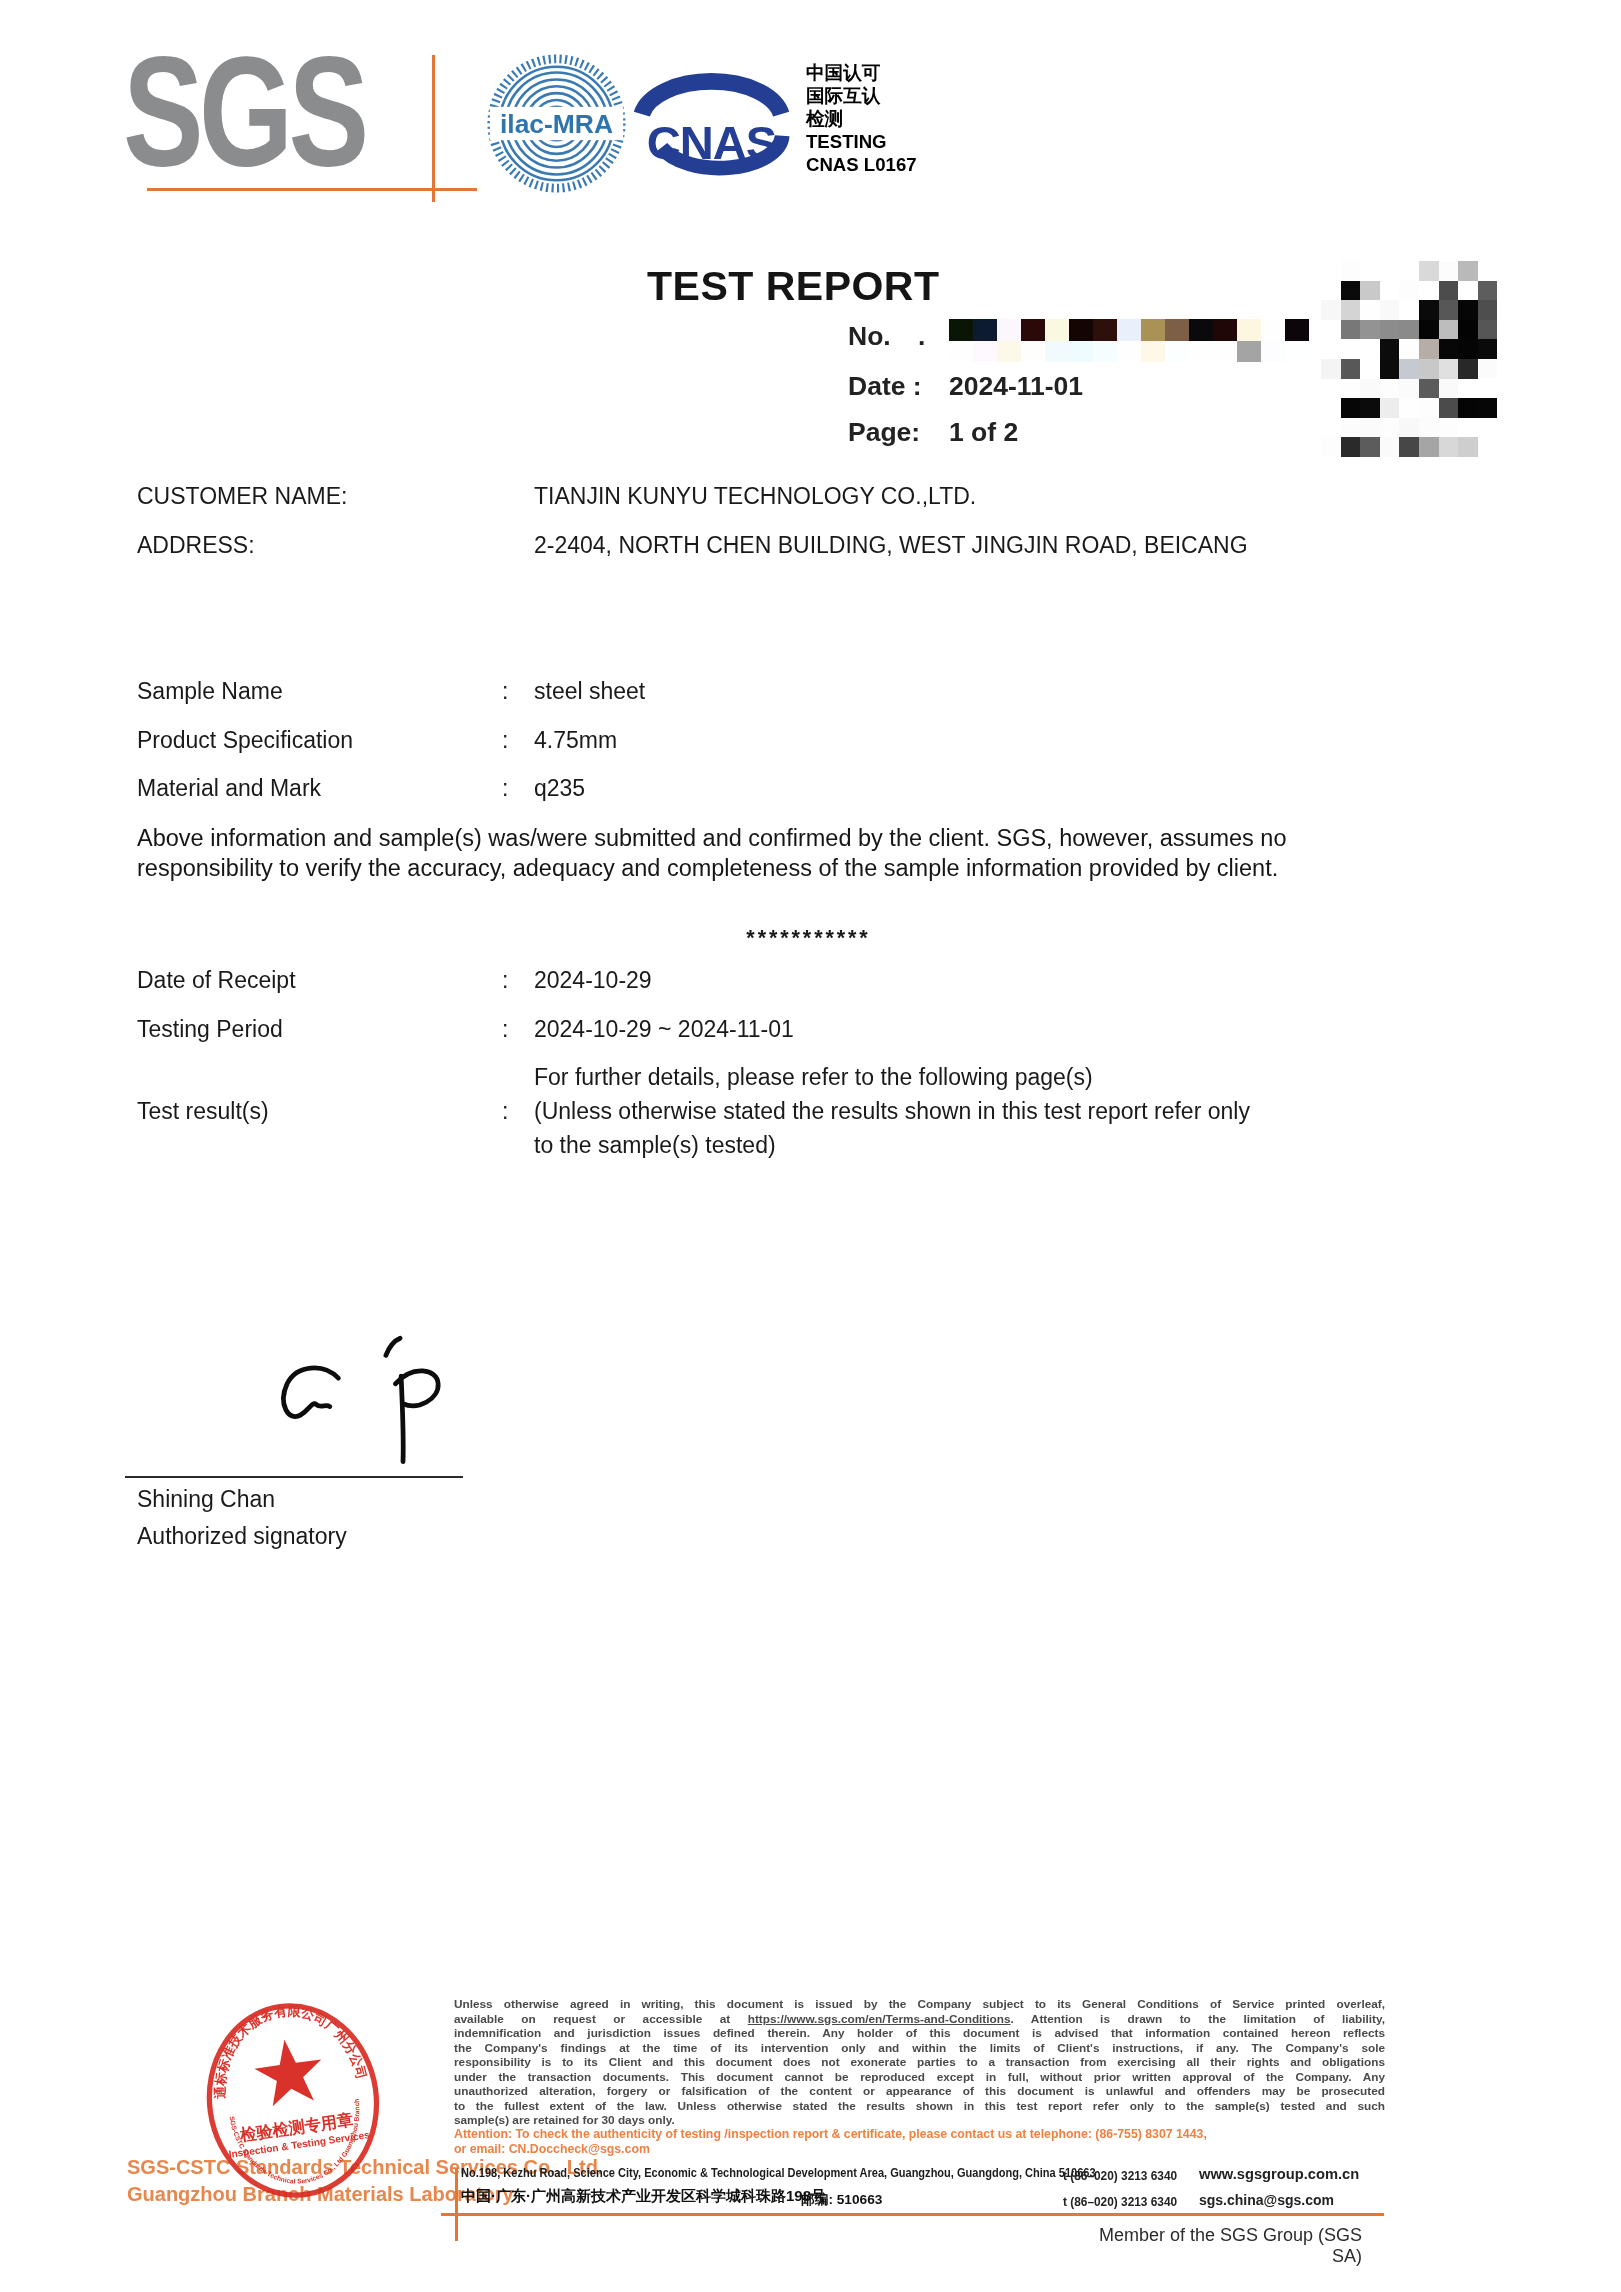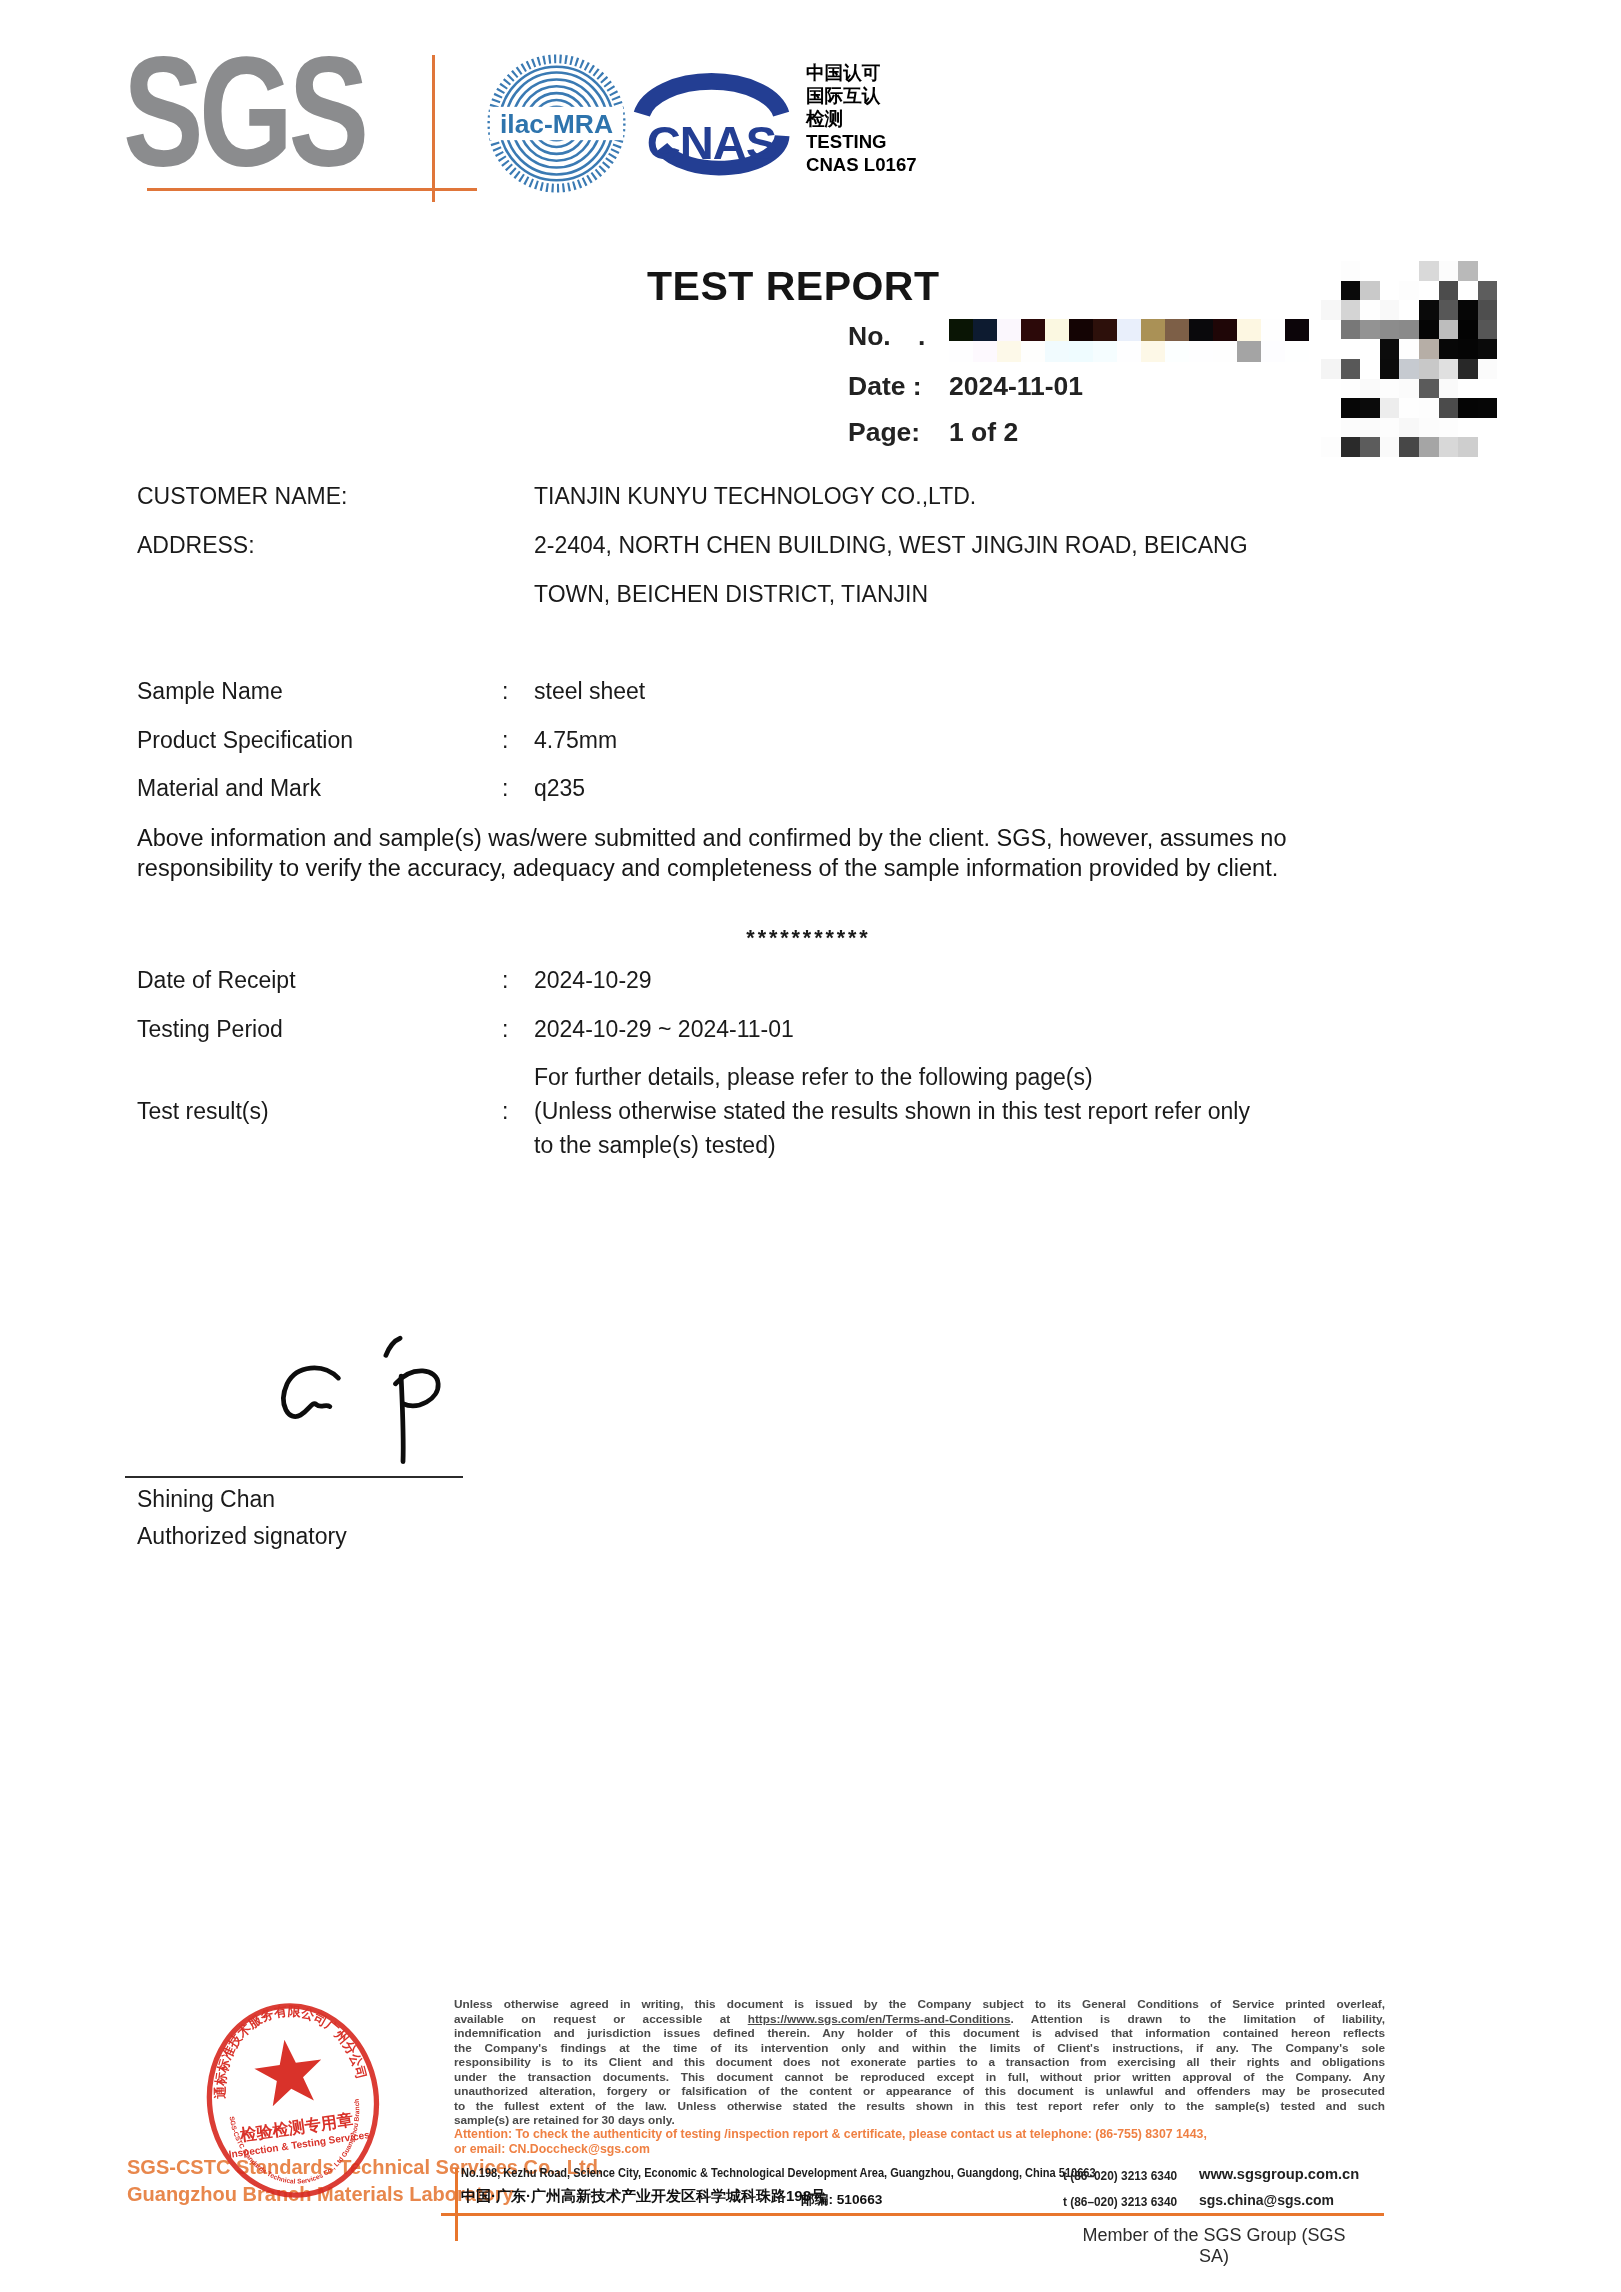--- a/index.html
+++ b/index.html
@@ -258,7 +258,7 @@
     <span class="cust-lbl">CUSTOMER NAME:</span><span class="cust-val">TIANJIN KUNYU TECHNOLOGY CO.,LTD.</span>
   </div>
   <div class="abs cust-row2">
-    <span class="cust-lbl">ADDRESS:</span><span class="cust-val"><div>2-2404, NORTH CHEN BUILDING, WEST JINGJIN ROAD, BEICANG</div><div>TOWN, BEICHEN DISTRICT, TIANJIN</div></span>
+    <span class="cust-lbl">ADDRESS:</span><span class="cust-val"><div>2-2404, NORTH CHEN BUILDING, WEST JINGJIN ROAD, BEICANG</div></span>
   </div>
 
   <div class="abs info-block sample-block">

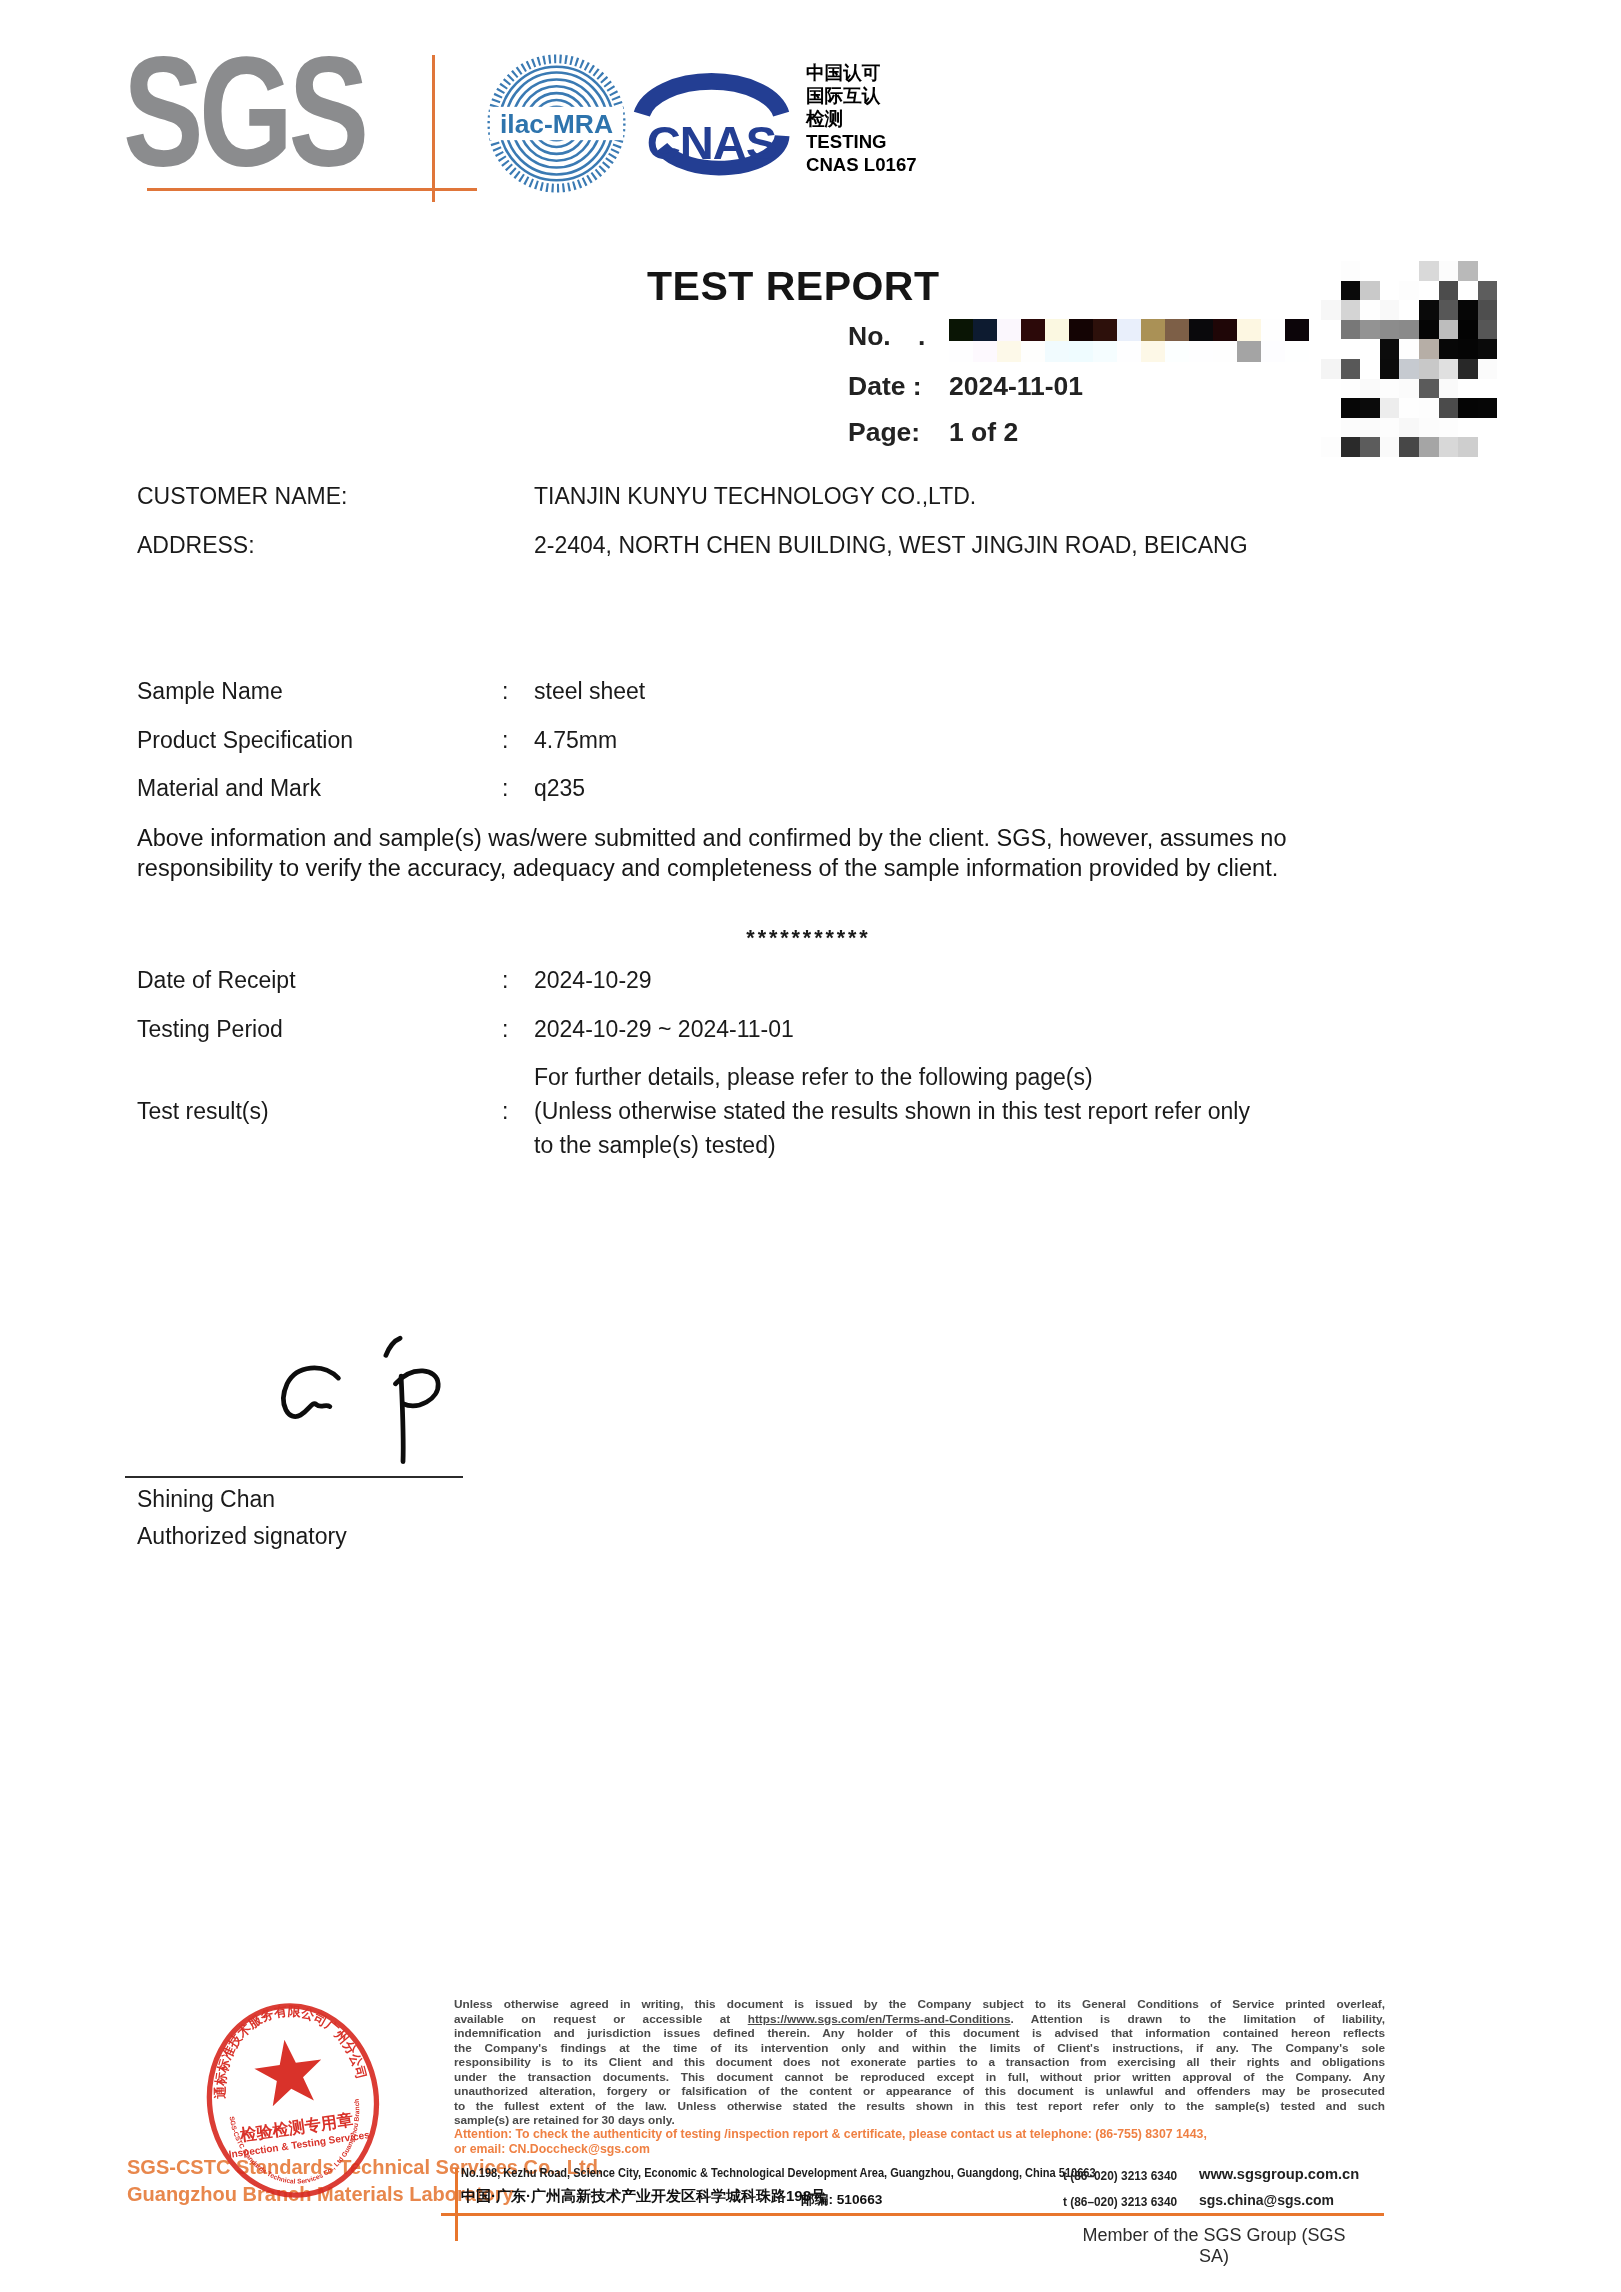--- a/index.html
+++ b/index.html
@@ -79,7 +79,7 @@
   .email{left:1199px;top:2192px;font-size:14px;font-weight:bold;color:#222;}
   .foot-vline{left:455px;top:2168px;width:2.9px;height:73px;background:#e8762d;}
   .foot-hline{left:441px;top:2213px;width:943px;height:2.9px;background:#e8762d;}
-  .member{left:1066px;top:2225px;width:296px;text-align:center;font-size:18px;color:#2c2c2c;}
+  .member{left:1066px;top:2225px;width:296px;text-align:right;font-size:18px;color:#2c2c2c;}
 
   .px-grid div{width:100%;height:100%;}
 </style>

